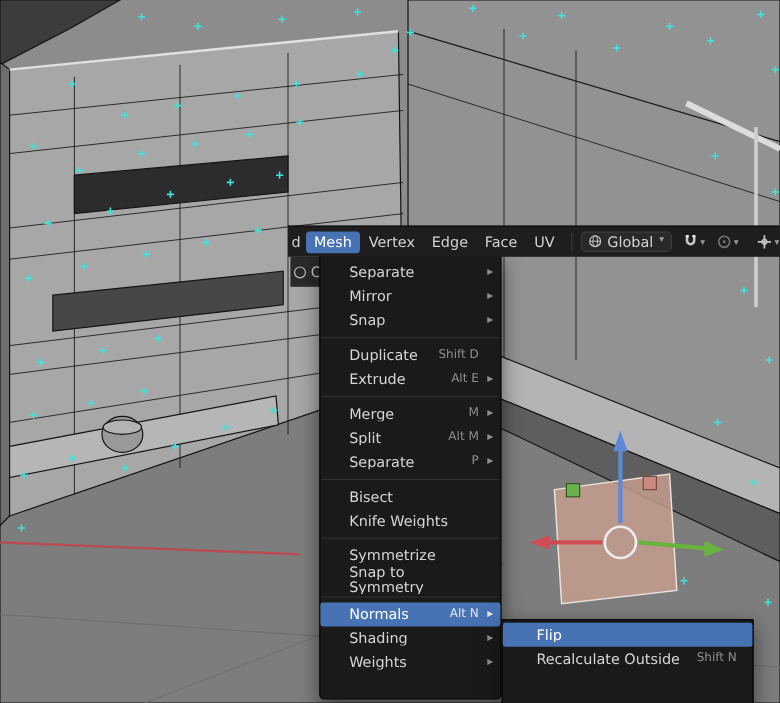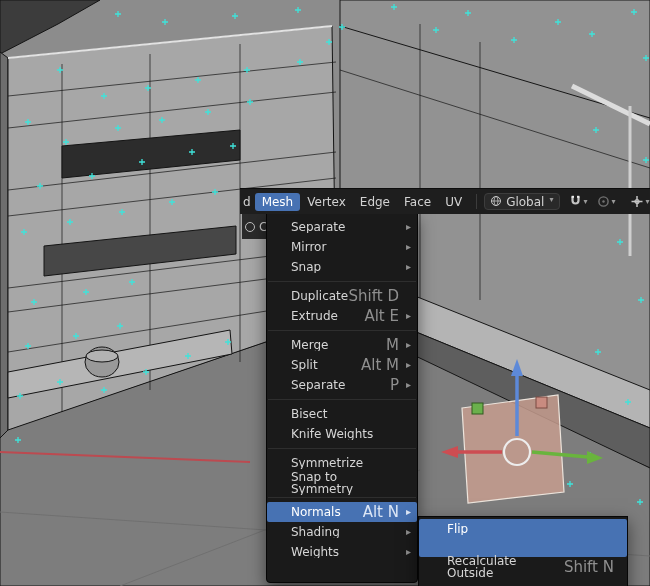--- a/index.html
+++ b/index.html
@@ -38,7 +38,7 @@
              font-size:12px;color:#d6d6d6;line-height:1;}
   .submenu-panel .menu-item{padding:0 10px 18px 28px;}
   .menu-item .label{flex:1;overflow:hidden;text-overflow:ellipsis;}
-  .menu-item .shortcut{color:#8f8f8f;font-size:15px;margin-right:3px;}
+  .menu-item .shortcut{color:#8f8f8f;font-size:10px;margin-right:3px;}
   .menu-item .arrow{color:#8f8f8f;width:9px;text-align:right;font-size:10px;flex:none;}
   .menu-item.active{background:#4772b3;color:#ffffff;border-radius:2px;align-items:center;}
   .menu-item.active .shortcut,.menu-item.active .arrow{color:#dce6f5;}

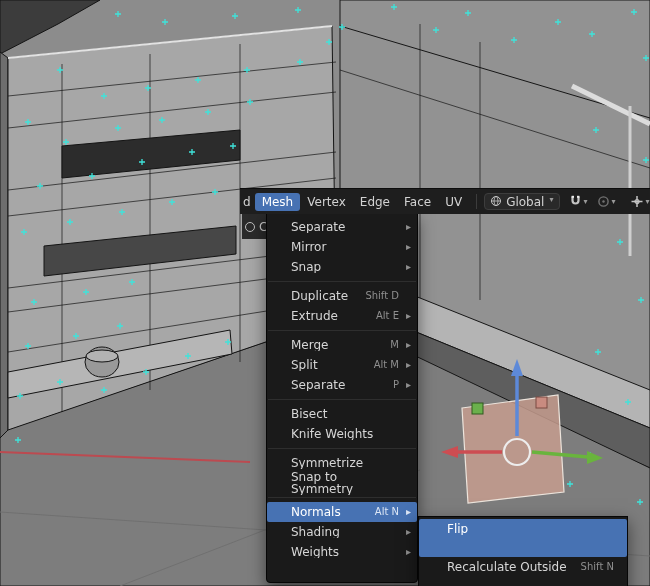--- a/index.html
+++ b/index.html
@@ -36,7 +36,7 @@
               border:1px solid #060606;box-shadow:0 6px 16px rgba(0,0,0,.5);z-index:6;padding:2px 0;}
   .menu-item{height:20px;display:flex;align-items:center;padding:0 6px 0 24px;
              font-size:12px;color:#d6d6d6;line-height:1;}
-  .submenu-panel .menu-item{padding:0 10px 18px 28px;}
+  .submenu-panel .menu-item{padding:0 10px 0 28px;}
   .menu-item .label{flex:1;overflow:hidden;text-overflow:ellipsis;}
   .menu-item .shortcut{color:#8f8f8f;font-size:10px;margin-right:3px;}
   .menu-item .arrow{color:#8f8f8f;width:9px;text-align:right;font-size:10px;flex:none;}

